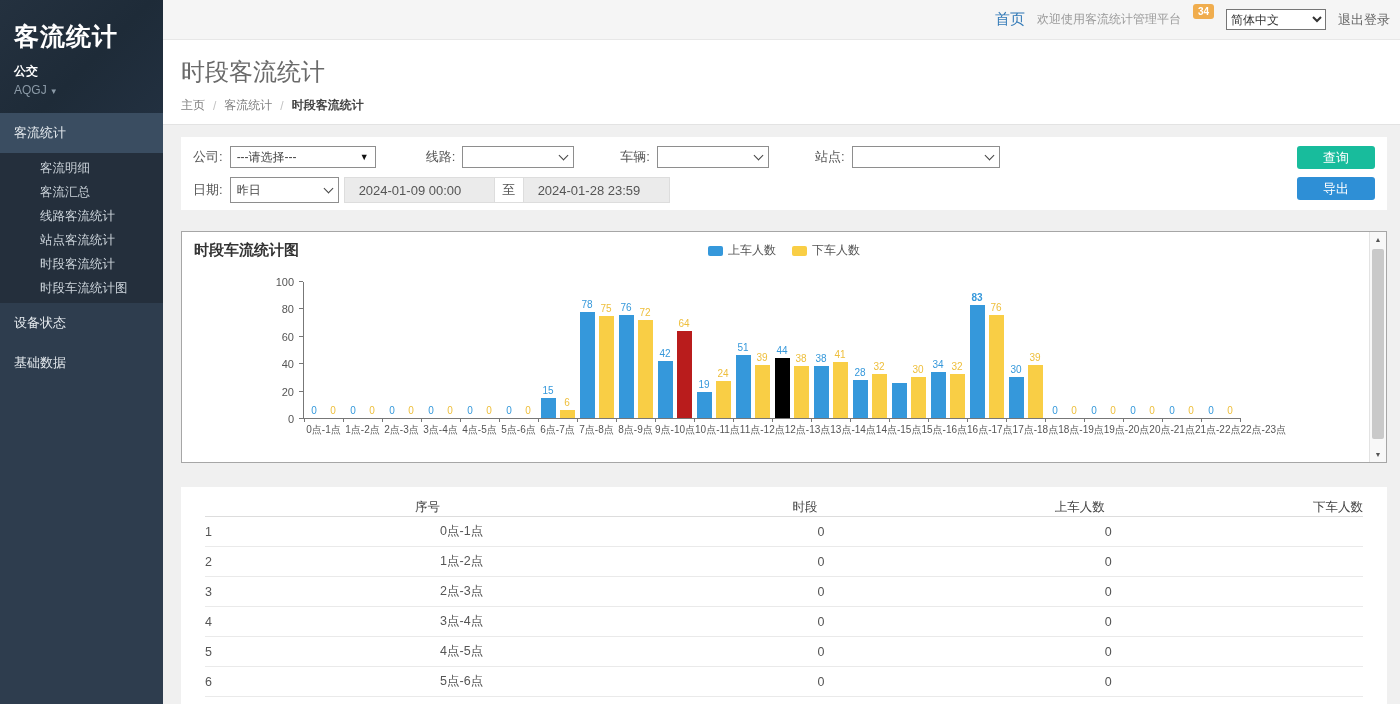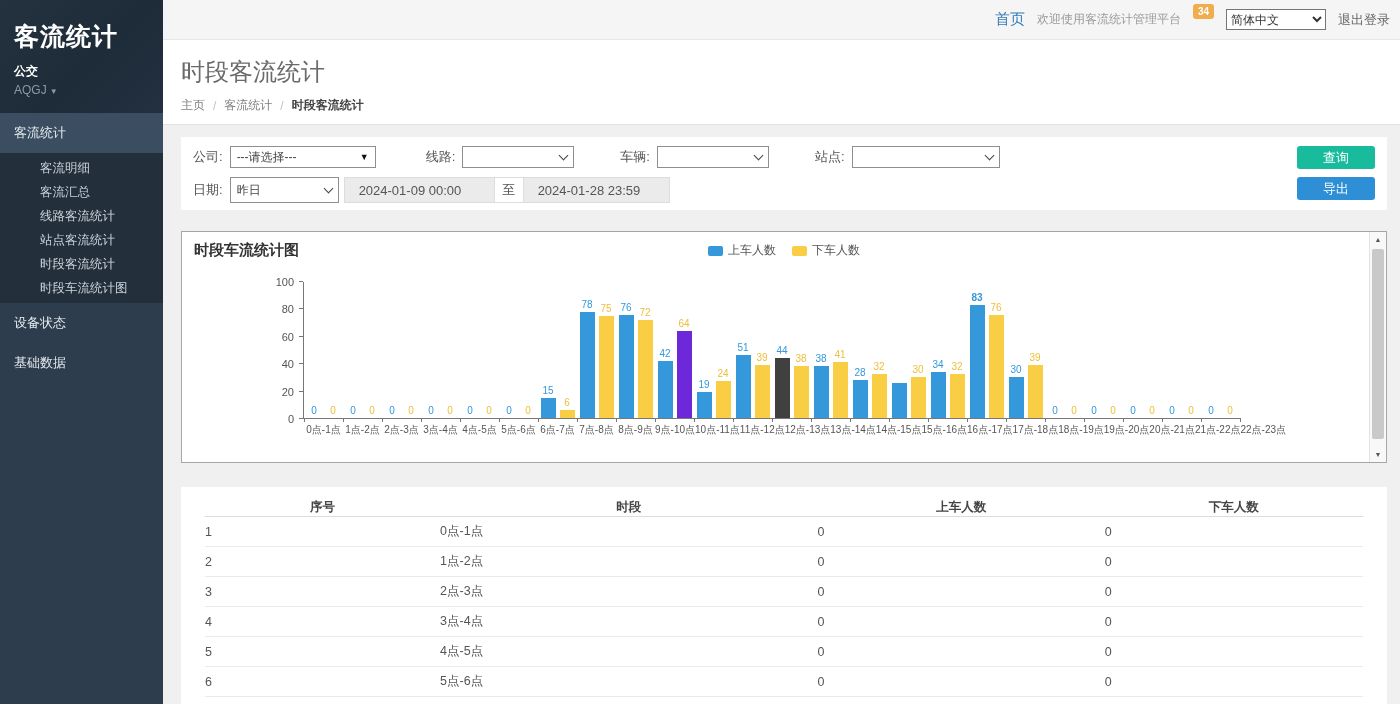--- a/index.html
+++ b/index.html
@@ -375,7 +375,7 @@
               <div class="bar" style="height: 42%; background: rgb(53, 152, 219);">
                 <span class="bval" style="color: rgb(53, 152, 219);">42</span>
               </div>
-              <div class="bar" style="height: 64%; background: #6d28d9;">
+              <div class="bar" style="height: 64%; background: #b91c1c;">
                 <span class="bval" style="color: rgb(238, 190, 58);">64</span>
               </div>
             </div>

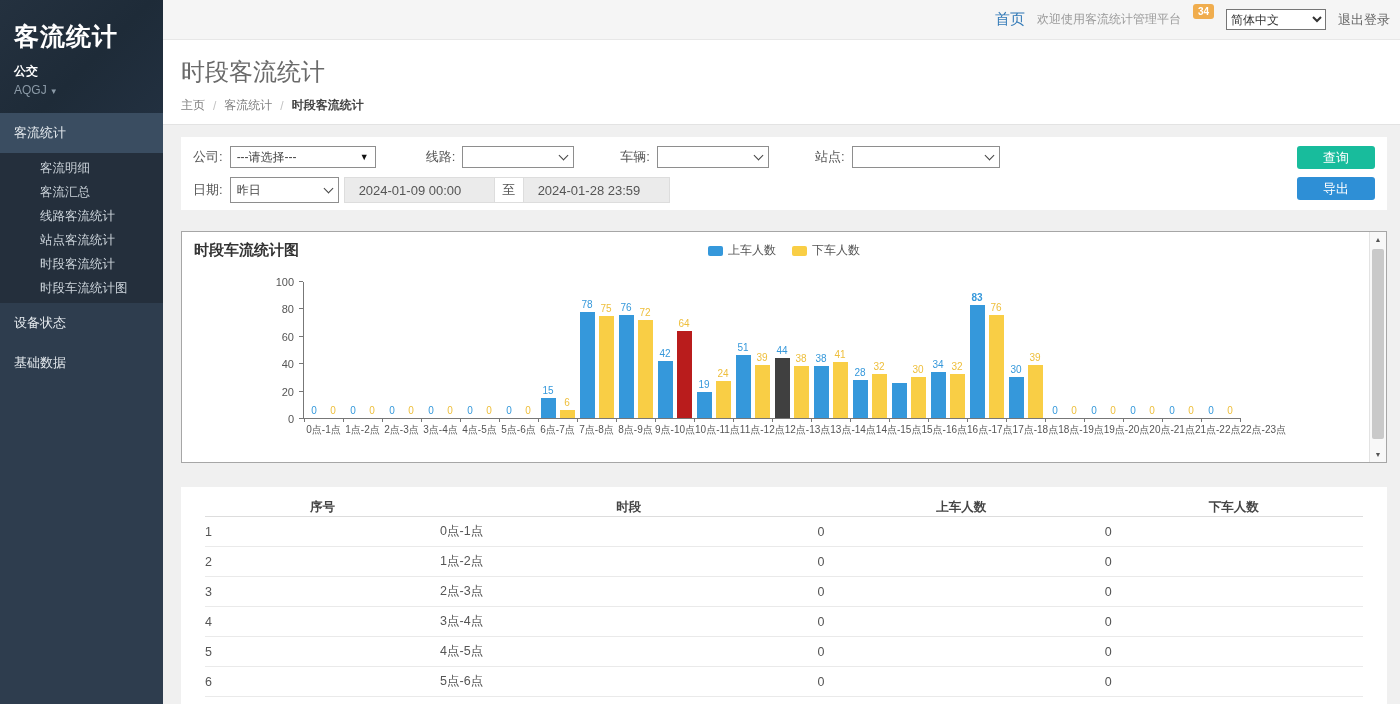--- a/index.html
+++ b/index.html
@@ -396,7 +396,7 @@
               </div>
             </div>
             <div class="slot">
-              <div class="bar" style="height: 44%; background: #404040;">
+              <div class="bar" style="height: 44%; background: #000000;">
                 <span class="bval" style="color: rgb(53, 152, 219);">44</span>
               </div>
               <div class="bar" style="height: 38%; background: rgb(249, 206, 69);">

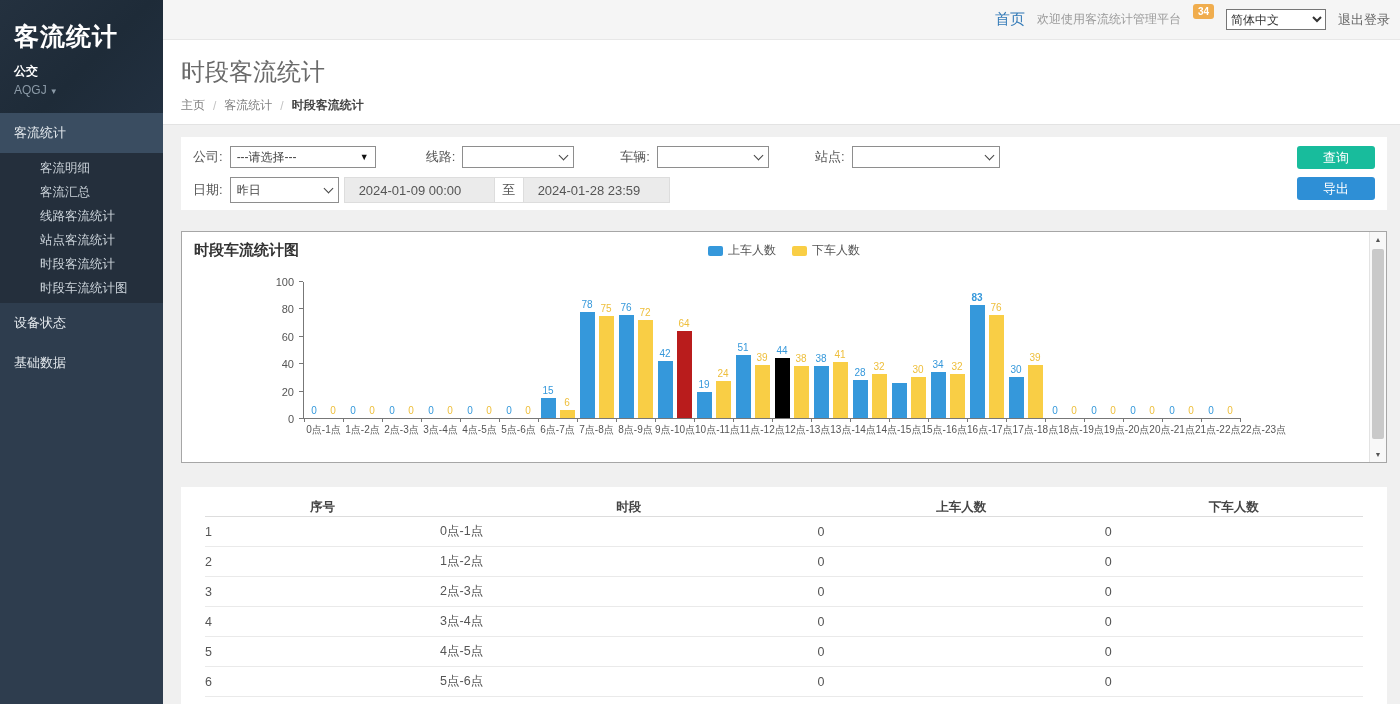--- a/index.html
+++ b/index.html
@@ -97,7 +97,7 @@
   
   .table-panel { margin-top:24px; height:217px; background:#fff; padding:0 24px; overflow:hidden; }
   table { width:100%; border-collapse:collapse; table-layout:fixed; }
-  th { text-align:center; font-size:12.5px; color:#444; font-weight:bold; padding:12px 0 0 0; border-bottom:1px solid #ddd; }
+  th { text-align:right; font-size:12.5px; color:#444; font-weight:normal; padding:12px 0 0 0; border-bottom:1px solid #ddd; }
   td { font-size:12.5px; color:#555; padding:6px 0; border-bottom:1px solid #eaeaea; height:26px; }
   col.c1{width:20.3%;} col.c2{width:32.6%;} col.c3{width:24.8%;} col.c4{width:22.3%;}
 </style>

